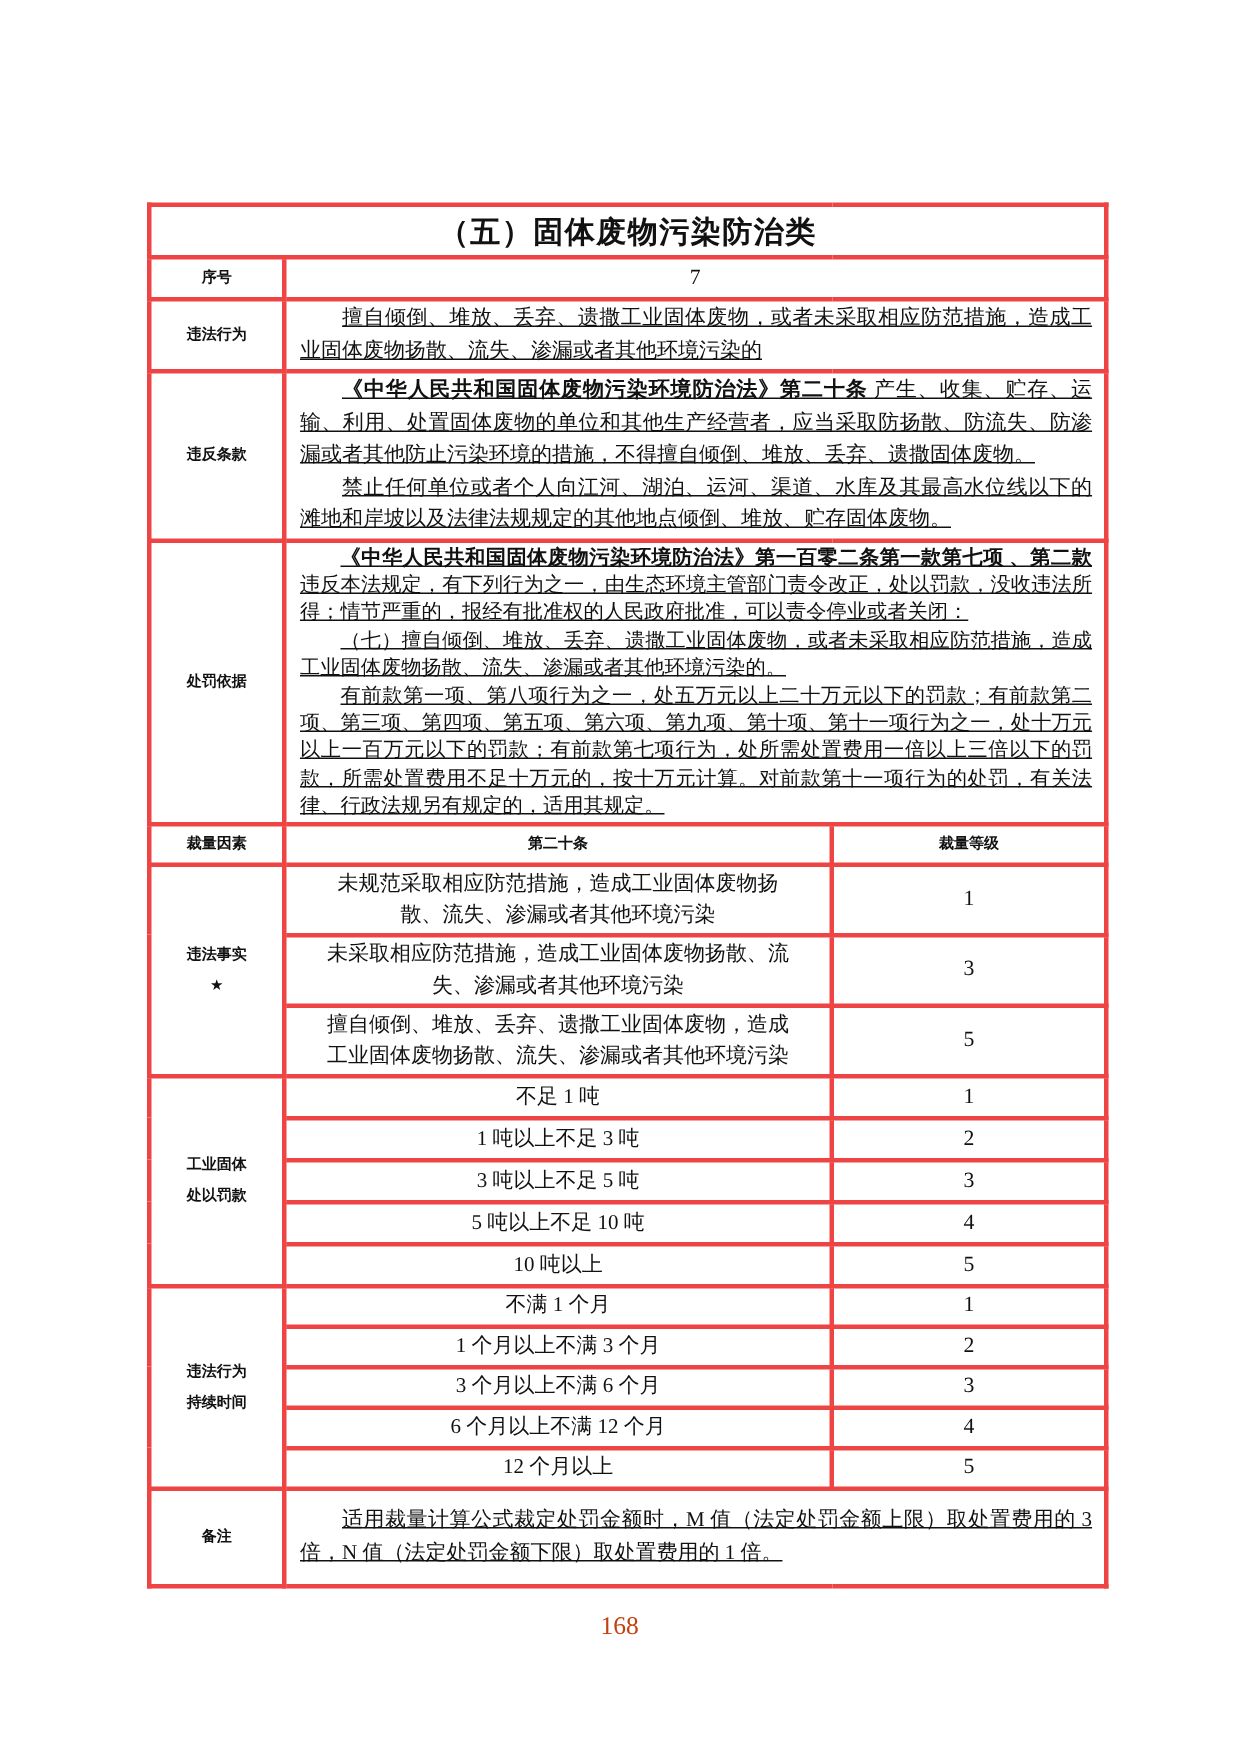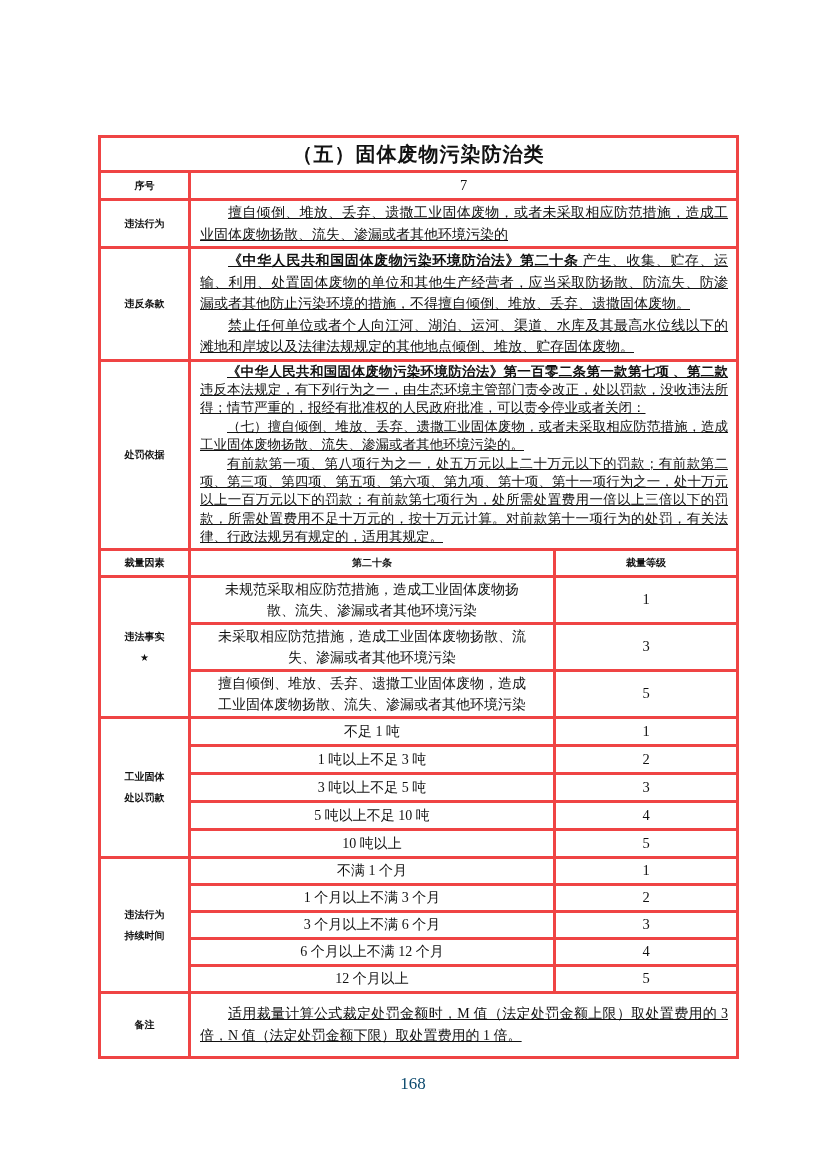--- a/index.html
+++ b/index.html
@@ -90,7 +90,7 @@
     text-align: center;
     font-family: "Liberation Serif", "DejaVu Serif", serif;
     font-size: 17px;
-    color: #0c4a6e;
+    color: #c2410c;
   }
 </style>
 </head>

